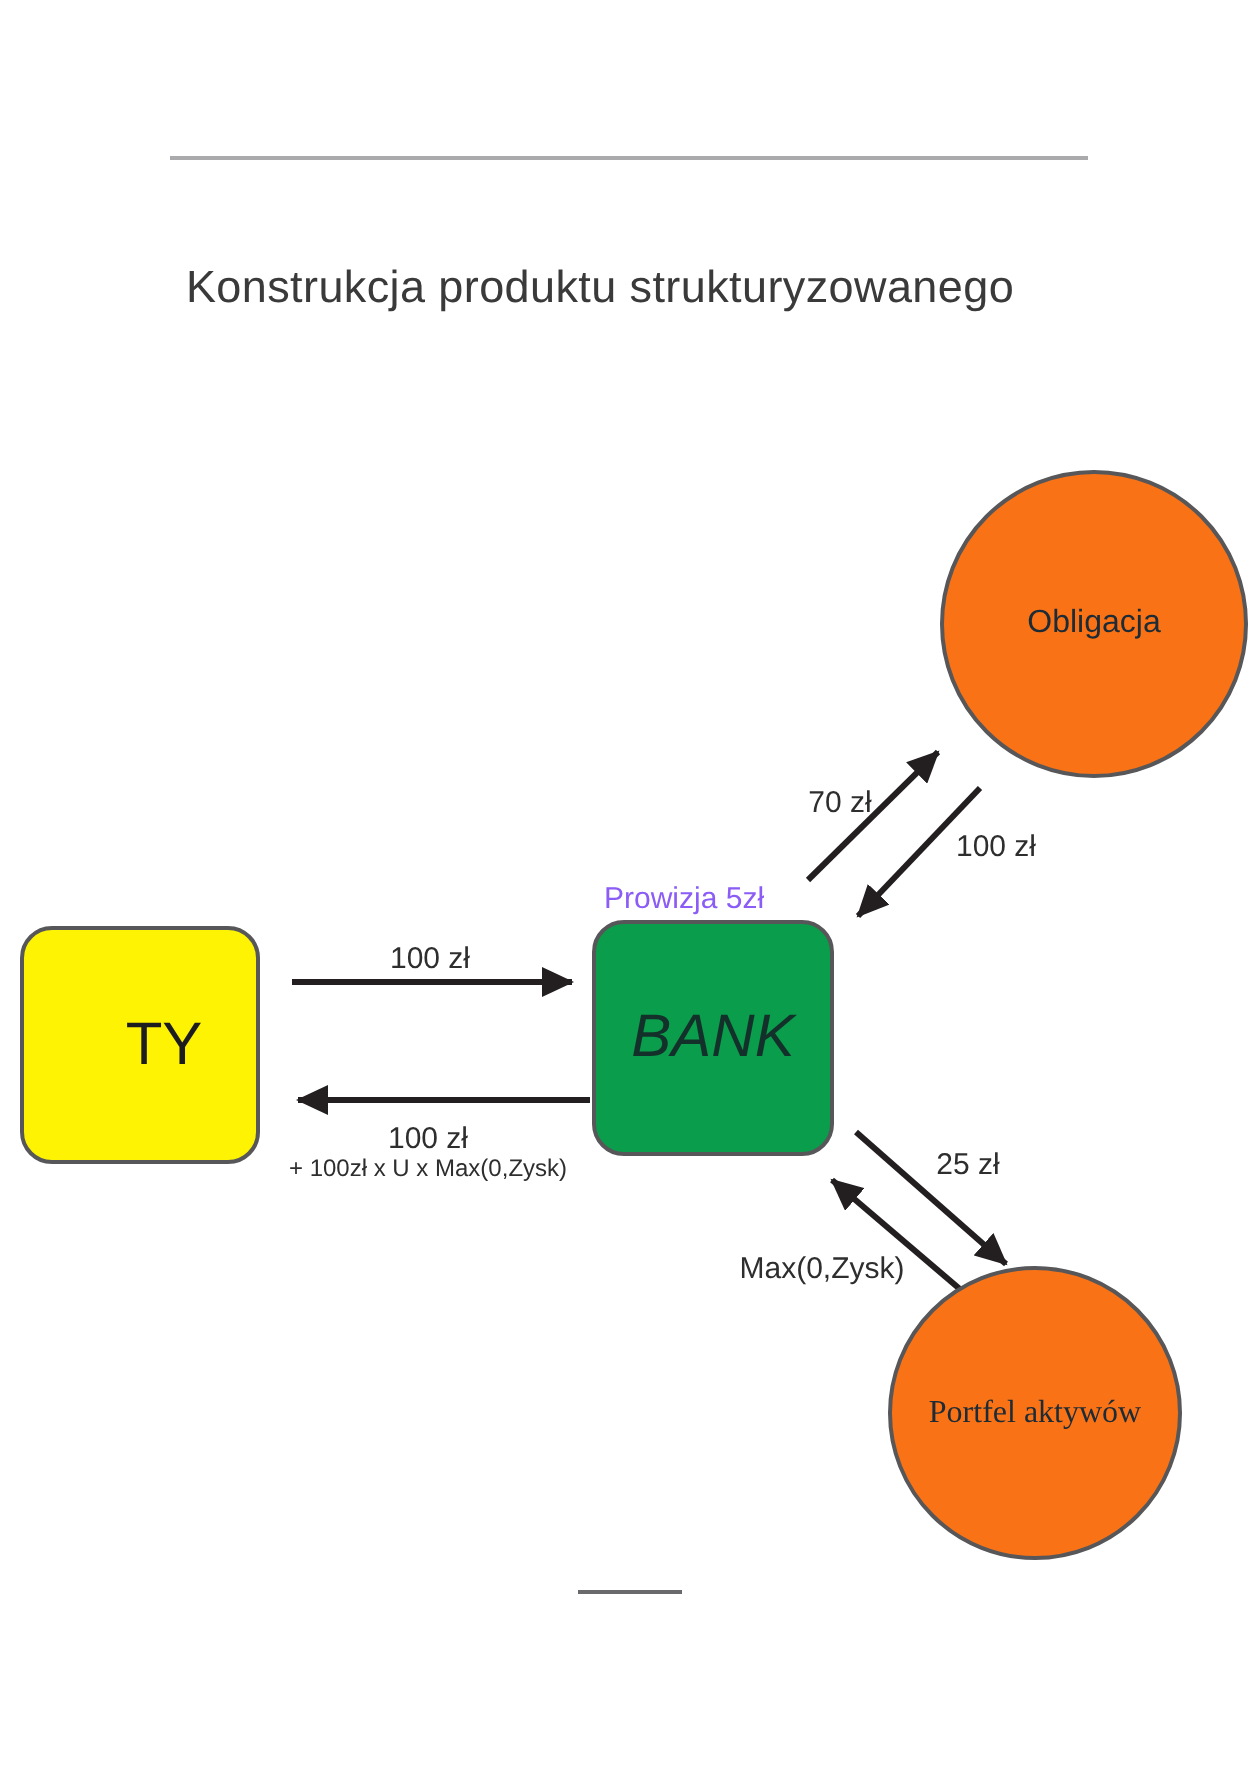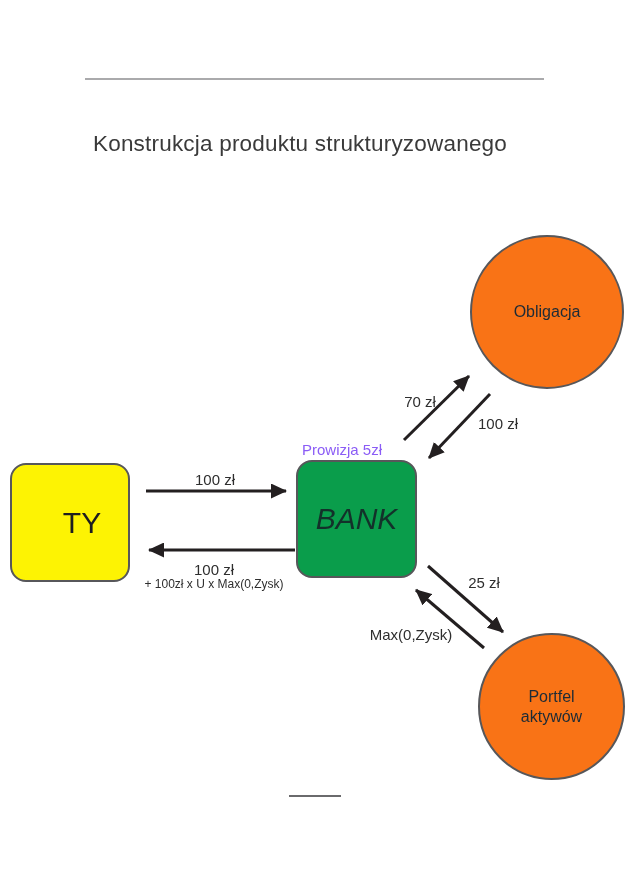--- a/index.html
+++ b/index.html
@@ -72,8 +72,8 @@
     width: 154px; height: 154px;
   }
   .node-portfel {
-    left: 478px; top: 633px;
-    width: 147px; height: 147px;
+    left: 444px; top: 633px;
+    width: 147px; height: 147px; font-family: Liberation Serif, serif;
   }
   .node-portfel .wrap { width: 112px; }
   .annotation-bank {

